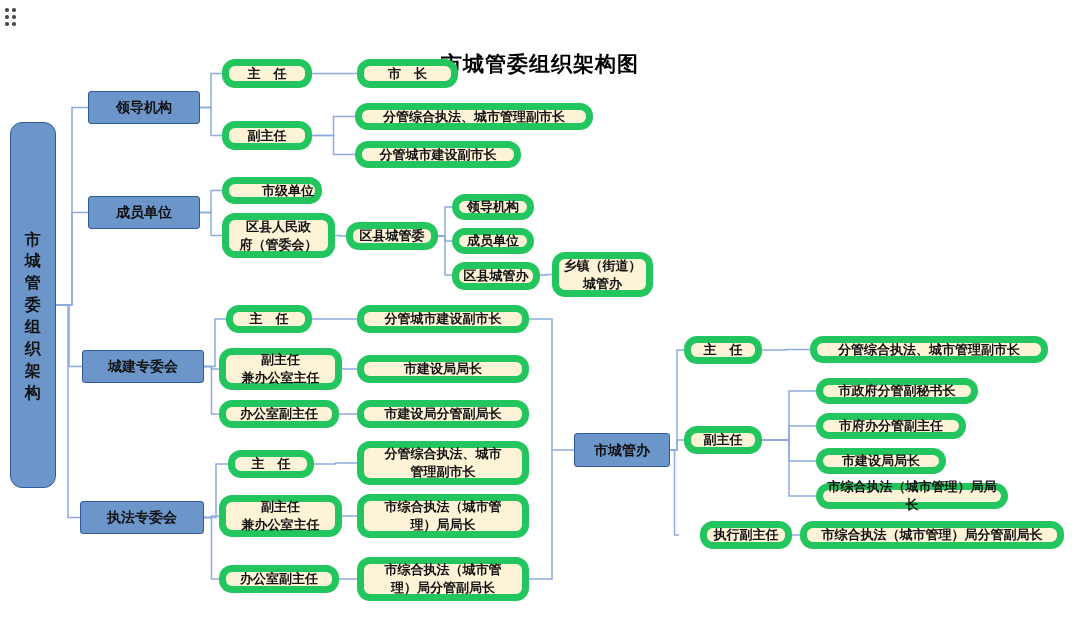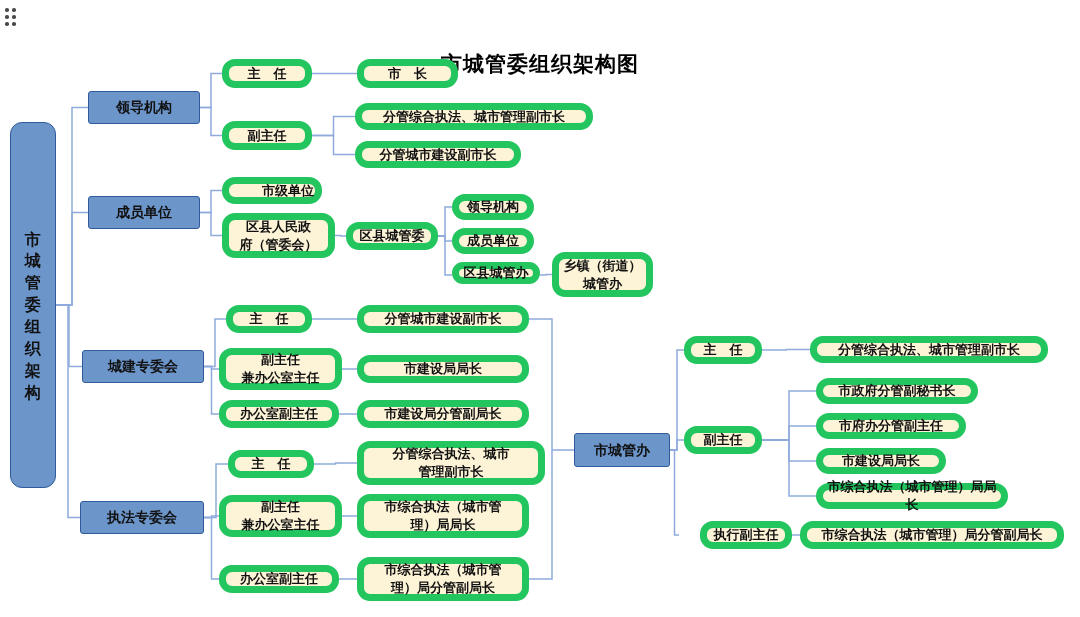--- a/index.html
+++ b/index.html
@@ -108,7 +108,7 @@
       <div class="node cream" style="left: 346px; top: 222px; width: 92px; height: 28px;">区县城管委</div>
       <div class="node cream" style="left: 452px; top: 194px; width: 82px; height: 26px;">领导机构</div>
       <div class="node cream" style="left: 452px; top: 228px; width: 82px; height: 26px;">成员单位</div>
-      <div class="node cream" style="left: 452px; top: 262px; width: 88px; height: 22px;">区县城管办</div>
+      <div class="node cream" style="left: 452px; top: 262px; width: 88px; height: 28px;">区县城管办</div>
       <div class="node cream" style="left: 552px; top: 252px; width: 101px; height: 45px;">乡镇（街道）
 城管办</div>
       <div class="node blue" style="left: 82px; top: 350px; width: 122px; height: 33px;">城建专委会</div>

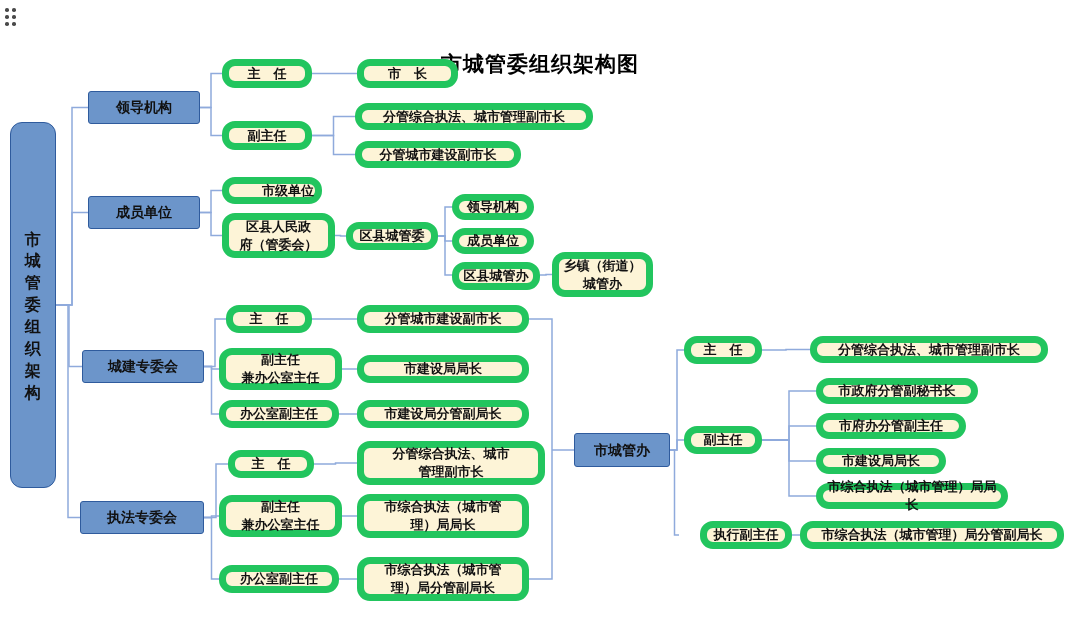--- a/index.html
+++ b/index.html
@@ -121,7 +121,7 @@
       <div class="node cream" style="left: 357px; top: 400px; width: 172px; height: 28px;">市建设局分管副局长</div>
       <div class="node blue" style="left: 80px; top: 501px; width: 124px; height: 33px;">执法专委会</div>
       <div class="node cream" style="left: 228px; top: 450px; width: 86px; height: 28px;">主　任</div>
-      <div class="node cream" style="left: 357px; top: 441px; width: 188px; height: 44px;">分管综合执法、城市
+      <div class="node cream" style="left: 357px; top: 441px; width: 172px; height: 44px;">分管综合执法、城市
 管理副市长</div>
       <div class="node cream" style="left: 219px; top: 495px; width: 123px; height: 42px;">副主任
 兼办公室主任</div>

